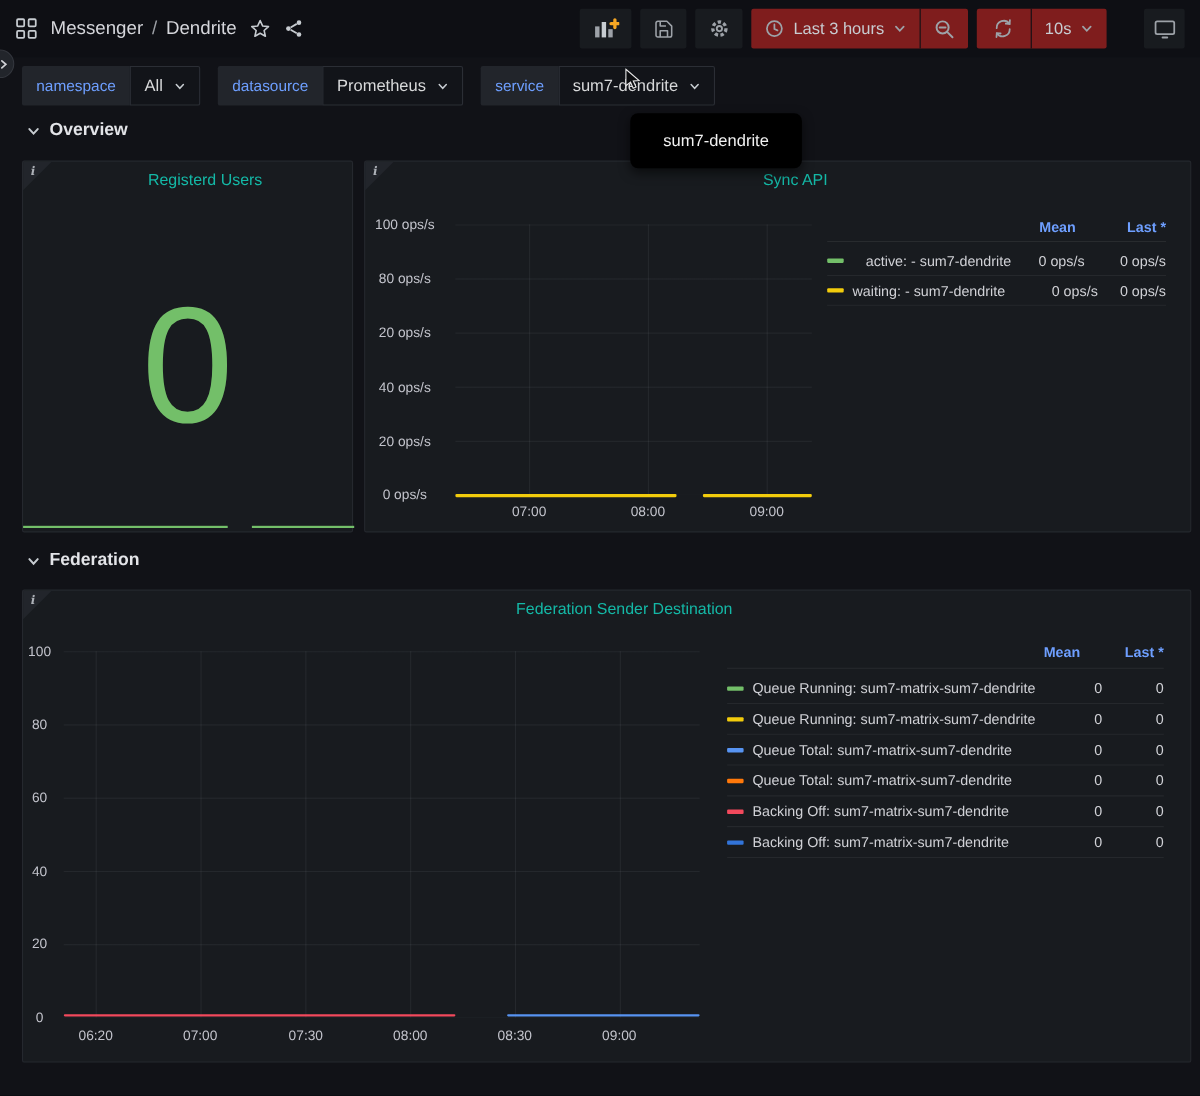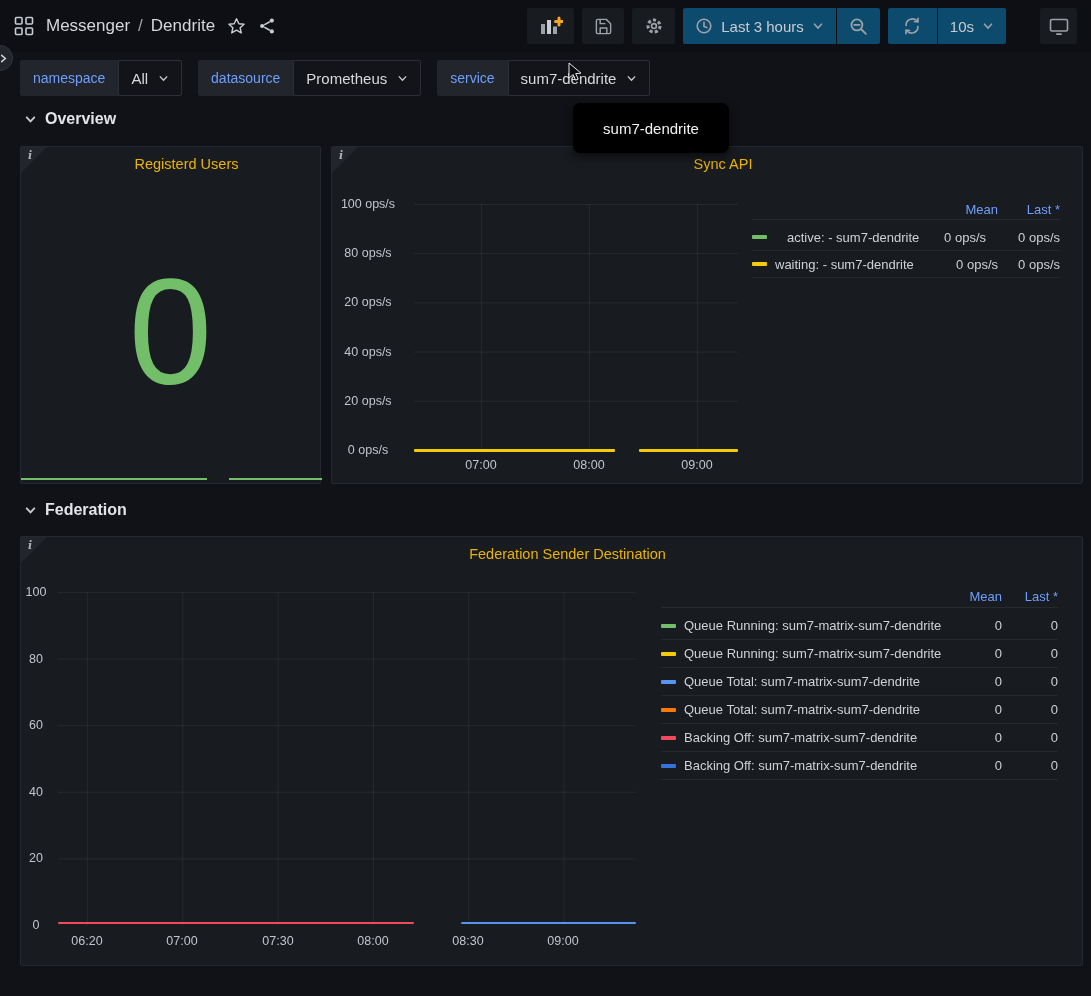--- a/index.html
+++ b/index.html
@@ -16,7 +16,7 @@
   .nav-right{display:flex;align-items:center;gap:8px;}
   .btn{display:flex;align-items:center;justify-content:center;height:36px;background:#181b1f;
        border:none;border-radius:2px;cursor:pointer;color:#9da2a8;padding:0;}
-  .grp{display:flex;align-items:center;height:36px;background:#0c4a6e;border-radius:2px;}
+  .grp{display:flex;align-items:center;height:36px;background:#7f1d1d;border-radius:2px;}
   .grp .btn{background:transparent;height:36px;}
   .vdiv{width:1px;height:36px;background:#0e1014;}
   .time-btn{gap:8px;padding:0 12px;color:#c8ccd1;font-size:15px;}

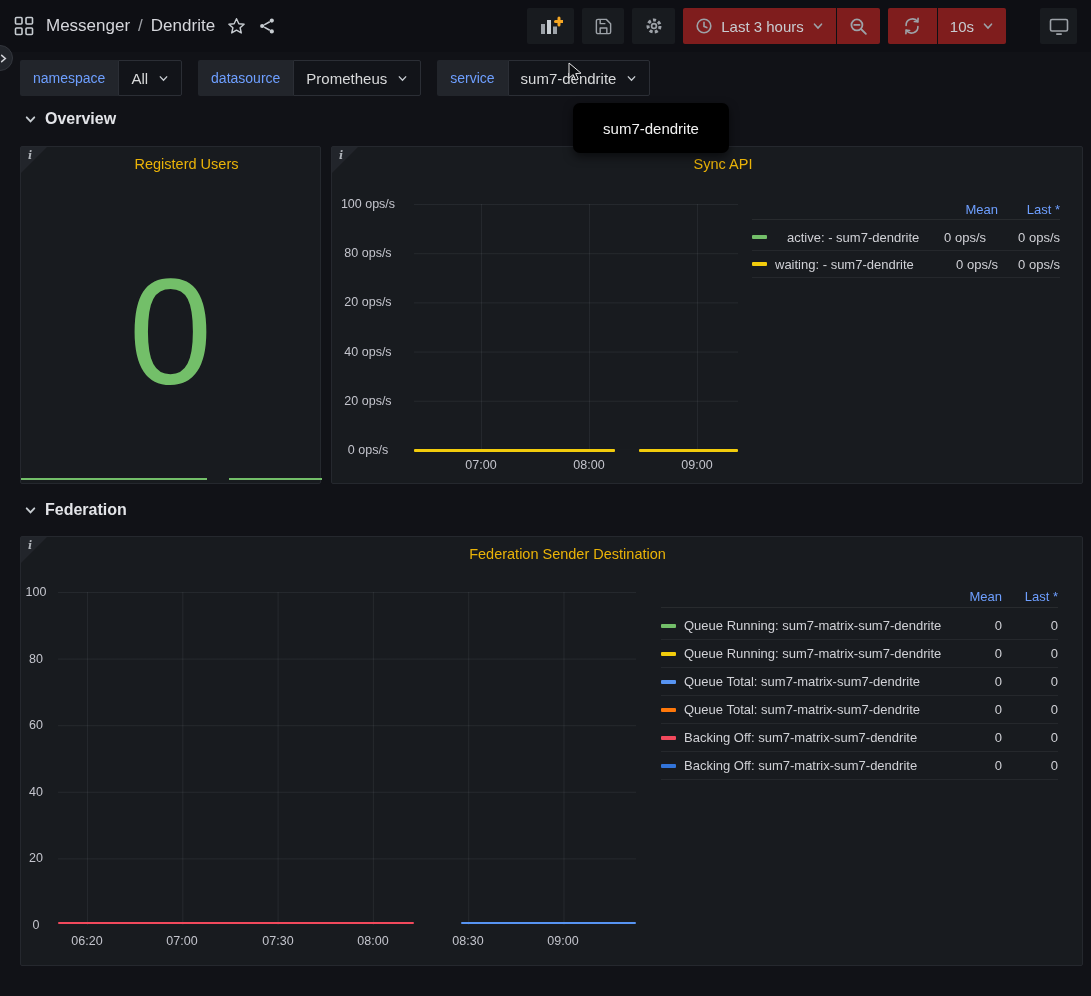--- a/index.html
+++ b/index.html
@@ -35,7 +35,7 @@
   
   .panel{position:absolute;background:#181b1f;border:1px solid #25282e;border-radius:2px;box-sizing:border-box;}
   .panel-title{position:absolute;left:0;right:0;top:9px;text-align:center;font-size:14.5px;font-weight:500;
-               color:#eab308;cursor:pointer;margin-left:32px;}
+               color:#14b8a6;cursor:pointer;margin-left:32px;}
   .corner{position:absolute;top:0;left:0;width:0;height:0;border-top:26px solid #22252b;
           border-right:26px solid transparent;}
   .corner-i{position:absolute;top:2px;left:7px;font-size:11px;font-weight:700;font-style:italic;

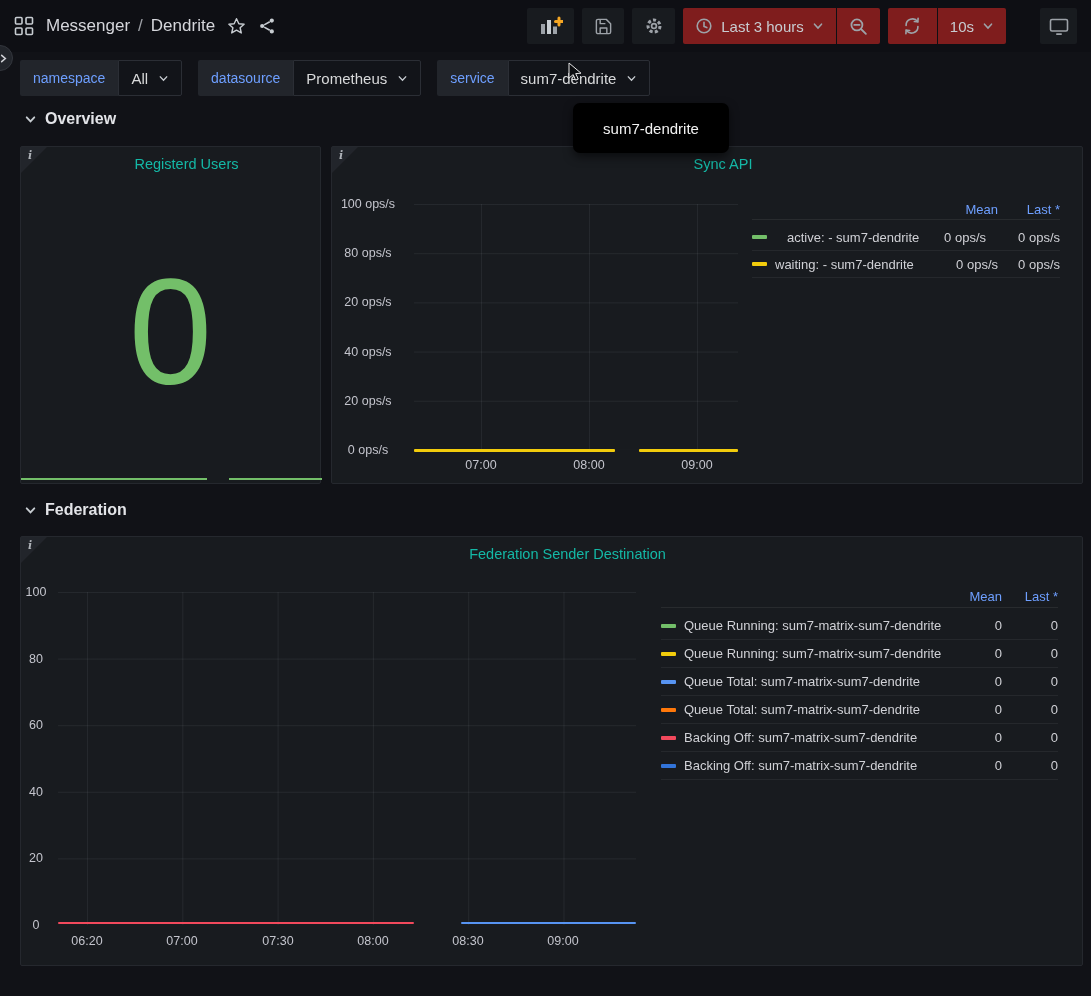--- a/index.html
+++ b/index.html
@@ -59,8 +59,8 @@
   .series-line{position:absolute;height:2px;border-radius:1px;}
   
   .legend{position:absolute;font-size:13px;color:#d0d1d6;}
-  .lg-head{display:flex;height:20px;align-items:center;border-bottom:1px solid rgba(255,255,255,0.07);
-           margin-bottom:4px;color:#6e9fff;font-weight:400;}
+  .lg-head{display:flex;height:20px;border-bottom:1px solid rgba(255,255,255,0.07);
+           margin-bottom:4px;color:#6e9fff;font-weight:700;gap:20px;}
   .lg-row{display:flex;align-items:center;border-bottom:1px solid rgba(255,255,255,0.06);}
   .lg-row:last-child{border-bottom:1px solid rgba(255,255,255,0.06);}
   .swatch{width:15px;height:4px;border-radius:1px;flex:0 0 15px;margin-right:8px;cursor:pointer;}

